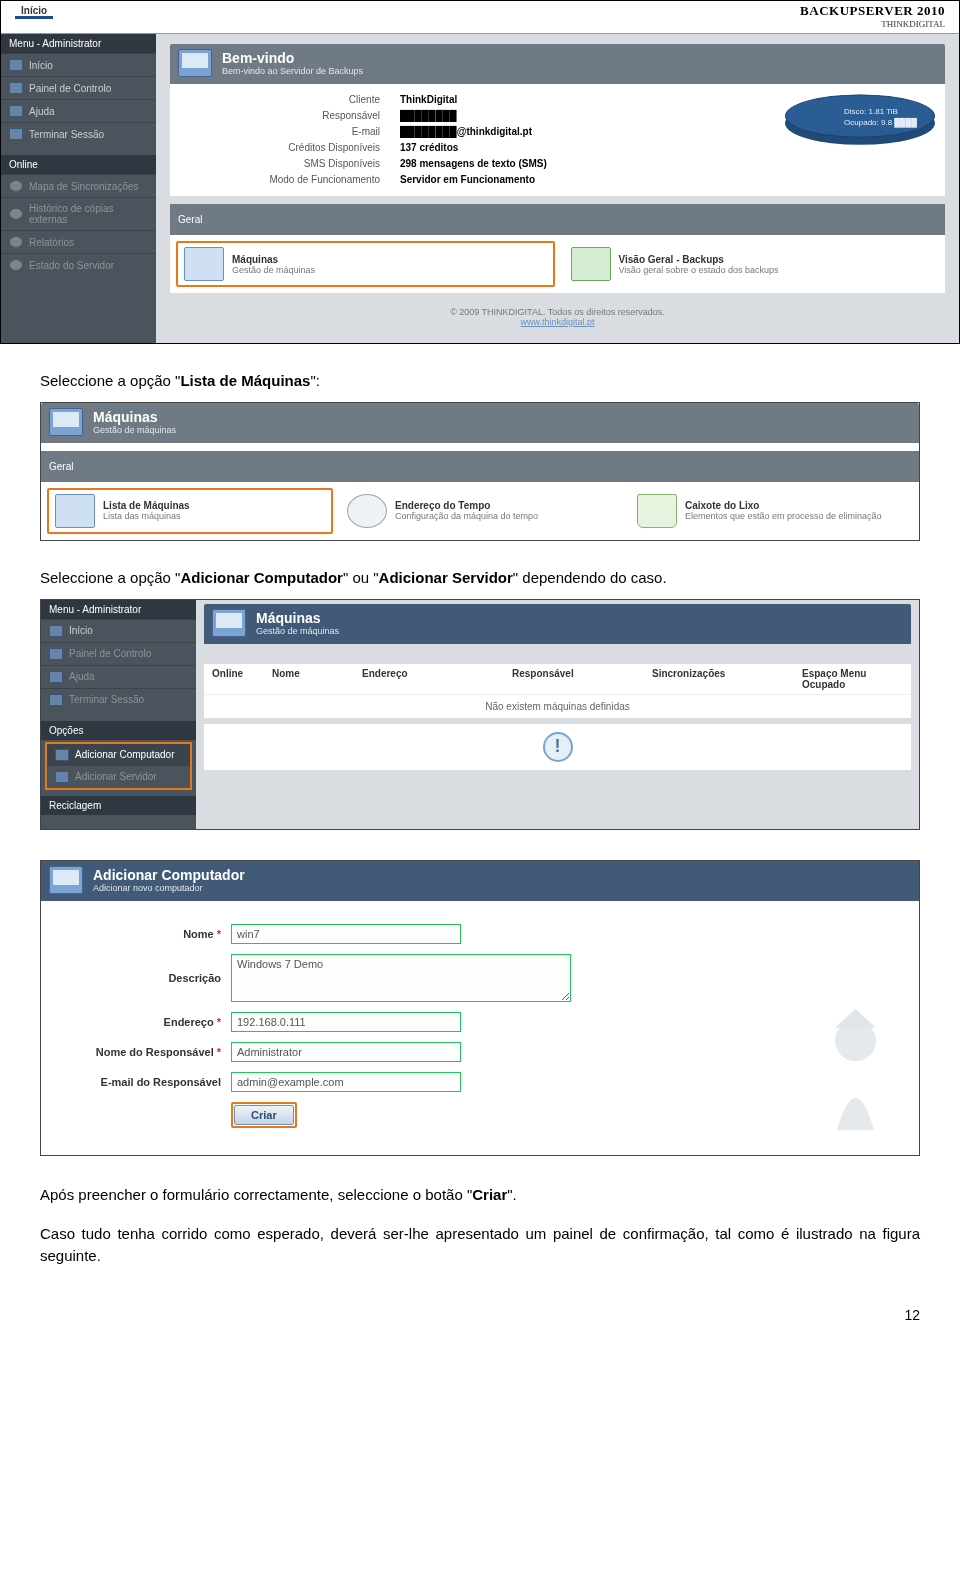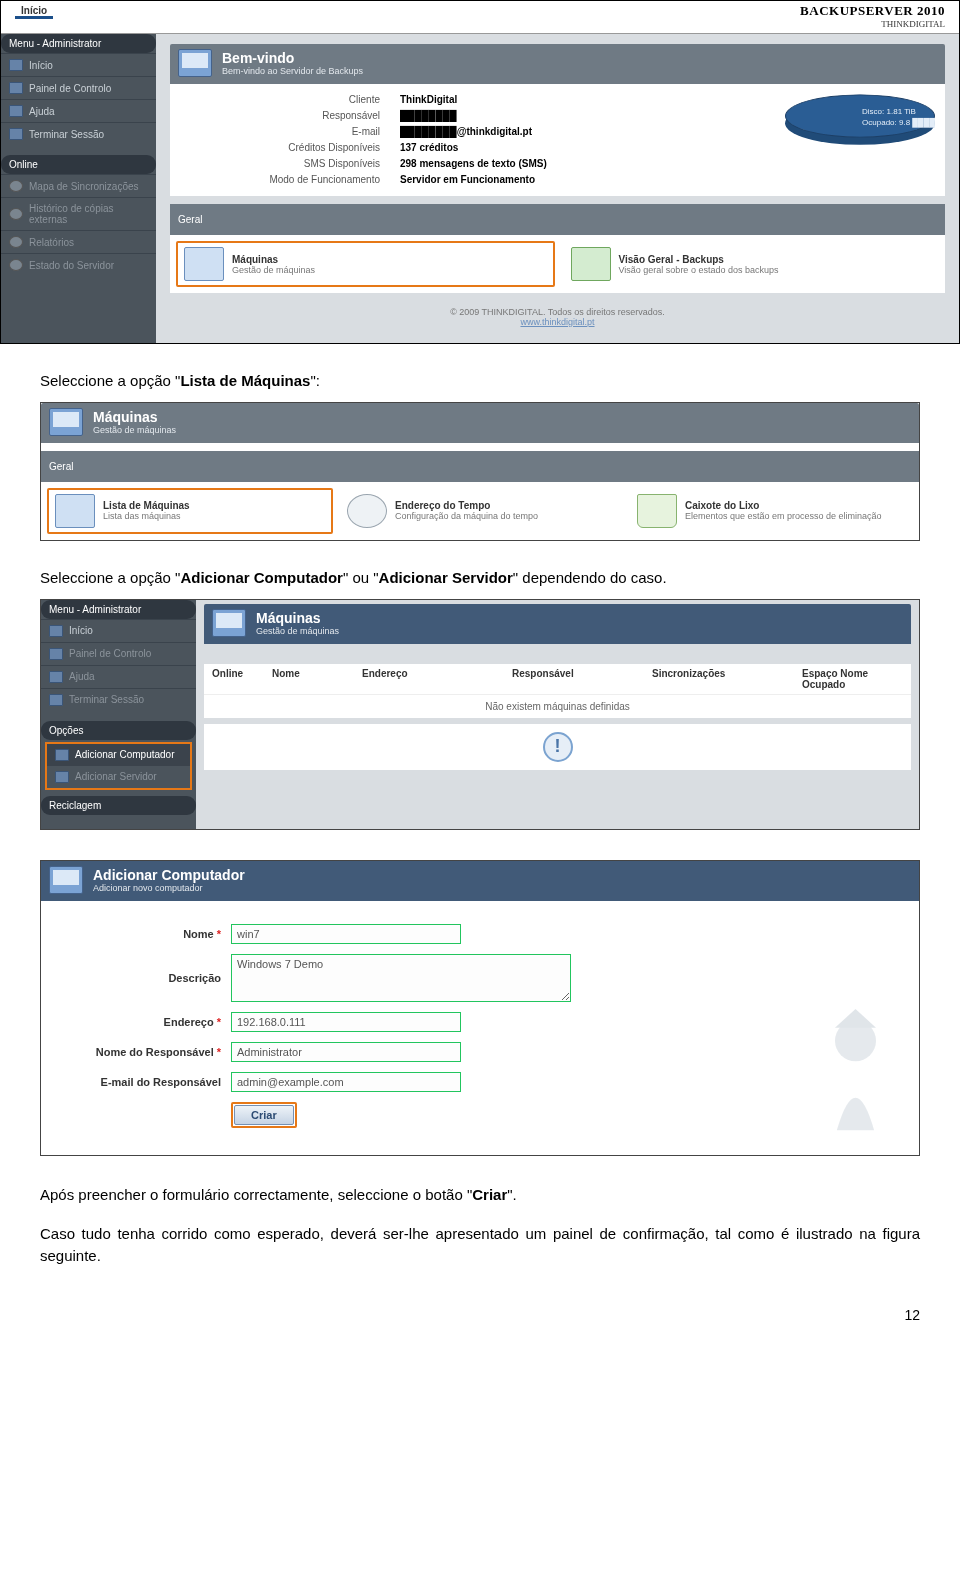--- a/index.html
+++ b/index.html
@@ -15,7 +15,7 @@
   
   .body1 { display: flex; background: #d9dde1; }
   .sidebar { width: 155px; background: #4b545c; color: #c9d0d6; font-size: 10px; }
-  .side-section { background: #2f3740; color: #fff; padding: 4px 8px; font-size: 10px; border-radius: 9px; }
+  .side-section { background: #2f3740; color: #fff; padding: 4px 8px; font-size: 10px; }
   .side-item { padding: 5px 8px 5px 8px; display:flex; align-items:center; gap:6px; border-top:1px solid #3a434c; }
   .side-item.dim { color: #8b939b; }
   .mini-ico { width:14px; height:12px; background:#6683a8; border:1px solid #3a5578; border-radius:1px; flex:0 0 14px; }

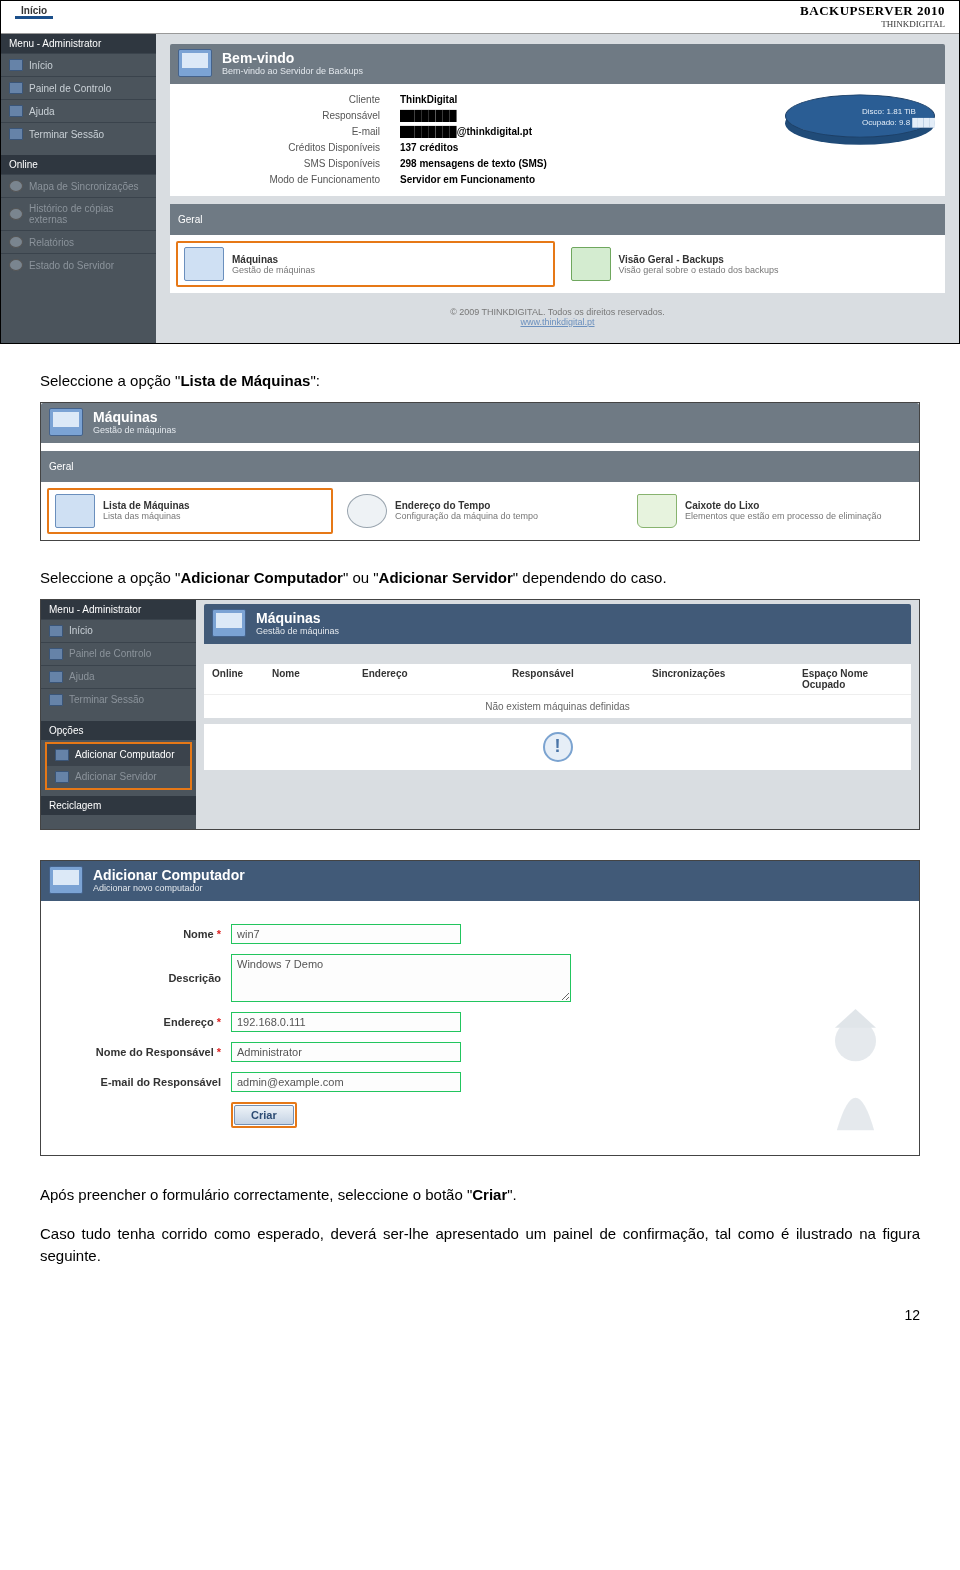--- a/index.html
+++ b/index.html
@@ -34,7 +34,7 @@
   .info-values { font-size:10px; font-weight:bold; line-height:16px; color:#000; }
   .diskchart { margin-left:auto; width:180px; height:62px; position:relative; }
   .disk { width:150px; height:48px; border-radius:50%; background:#2a5d94; border:1px solid #1c3f66; position:absolute; top:0; right:0; transform:scaleY(.9); box-shadow:0 8px 0 #204b78; }
-  .disk-label { position:absolute; right:0; top:14px; font-size:8px; color:#e3edf8; line-height:11px; text-align:left; }
+  .disk-label { position:absolute; right:18px; top:14px; font-size:8px; color:#e3edf8; line-height:11px; text-align:left; }
   
   .section-bar { background:#6f7a84; color:#fff; padding:10px 8px; font-size:10px; margin-top:8px; }
   .tiles { background:#fff; display:flex; padding:6px 6px; gap:10px; }

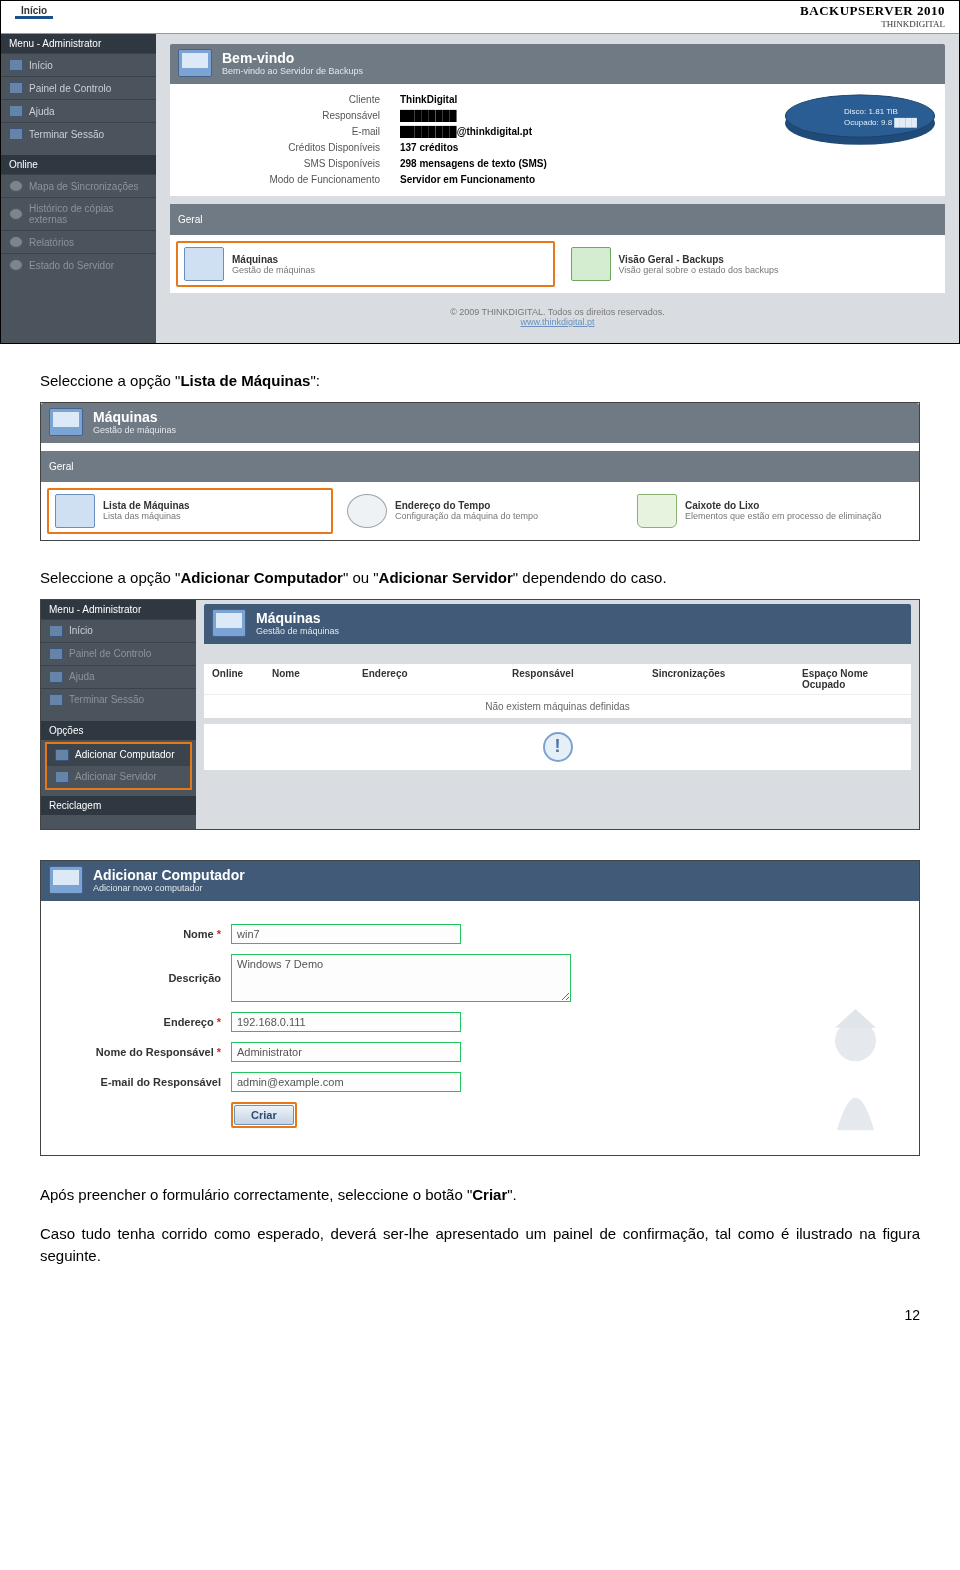--- a/index.html
+++ b/index.html
@@ -284,7 +284,7 @@
         <div class="c3">Endereço</div>
         <div class="c4">Responsável</div>
         <div class="c5">Sincronizações</div>
-        <div class="c6">Espaço Nome Ocupado</div>
+        <div class="c6">Espaço Menu Ocupado</div>
       </div>
       <div class="tempty">Não existem máquinas definidas</div>
     </div>

